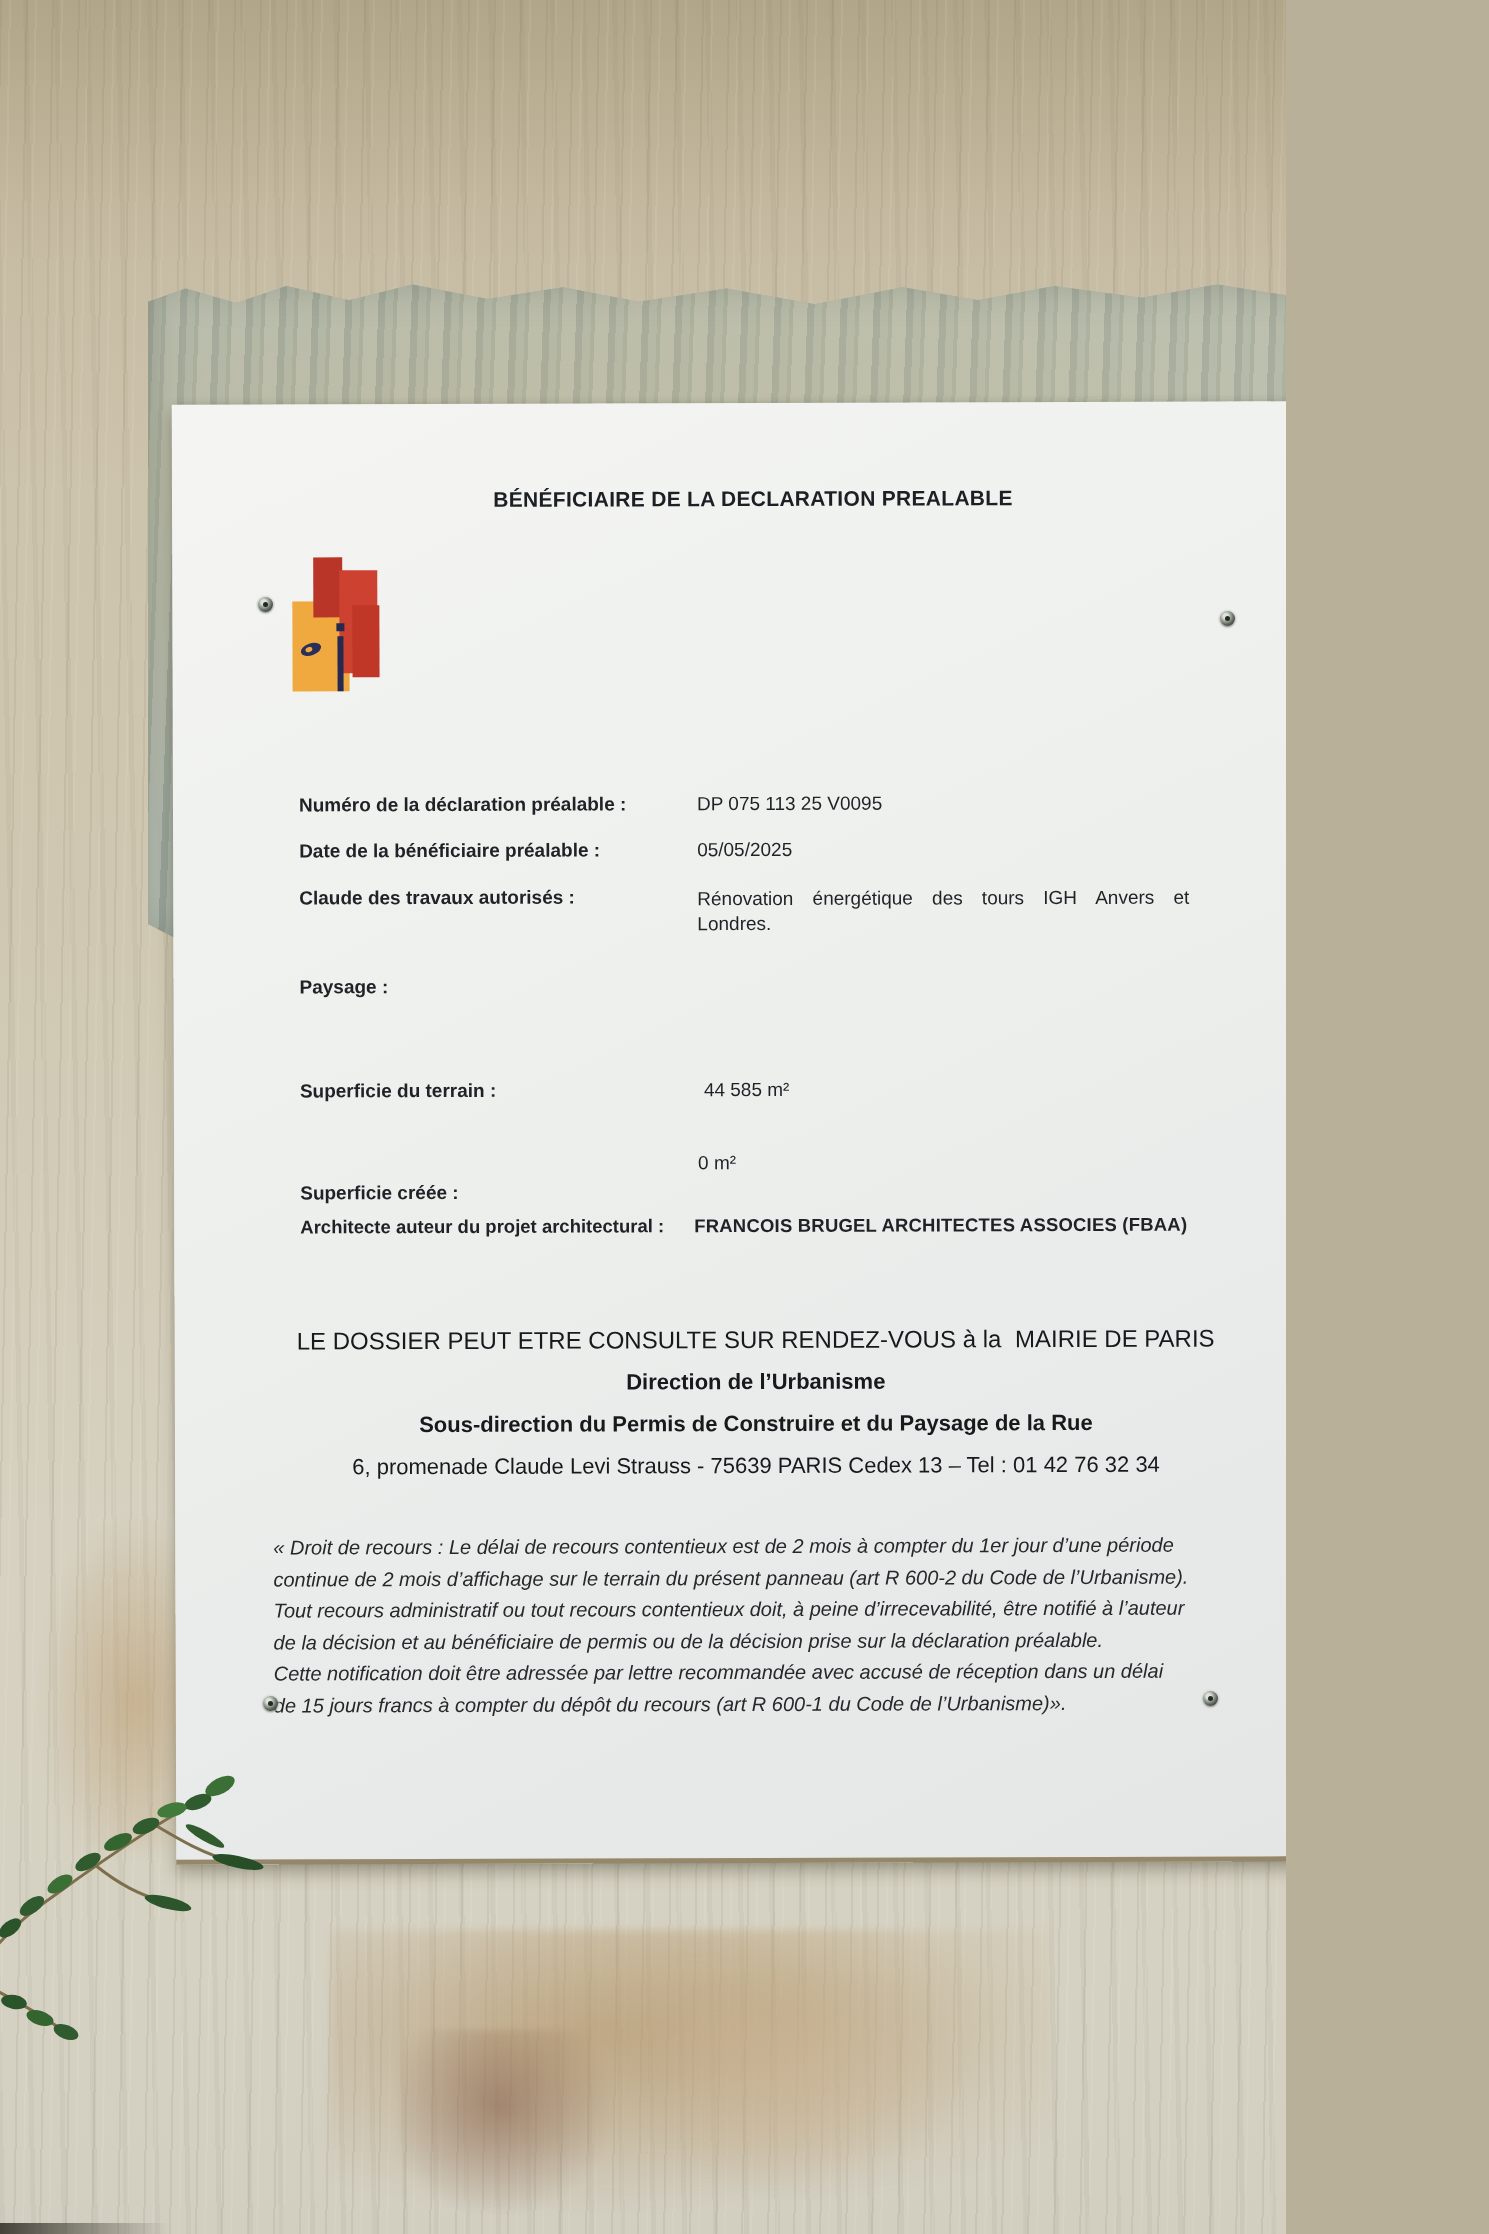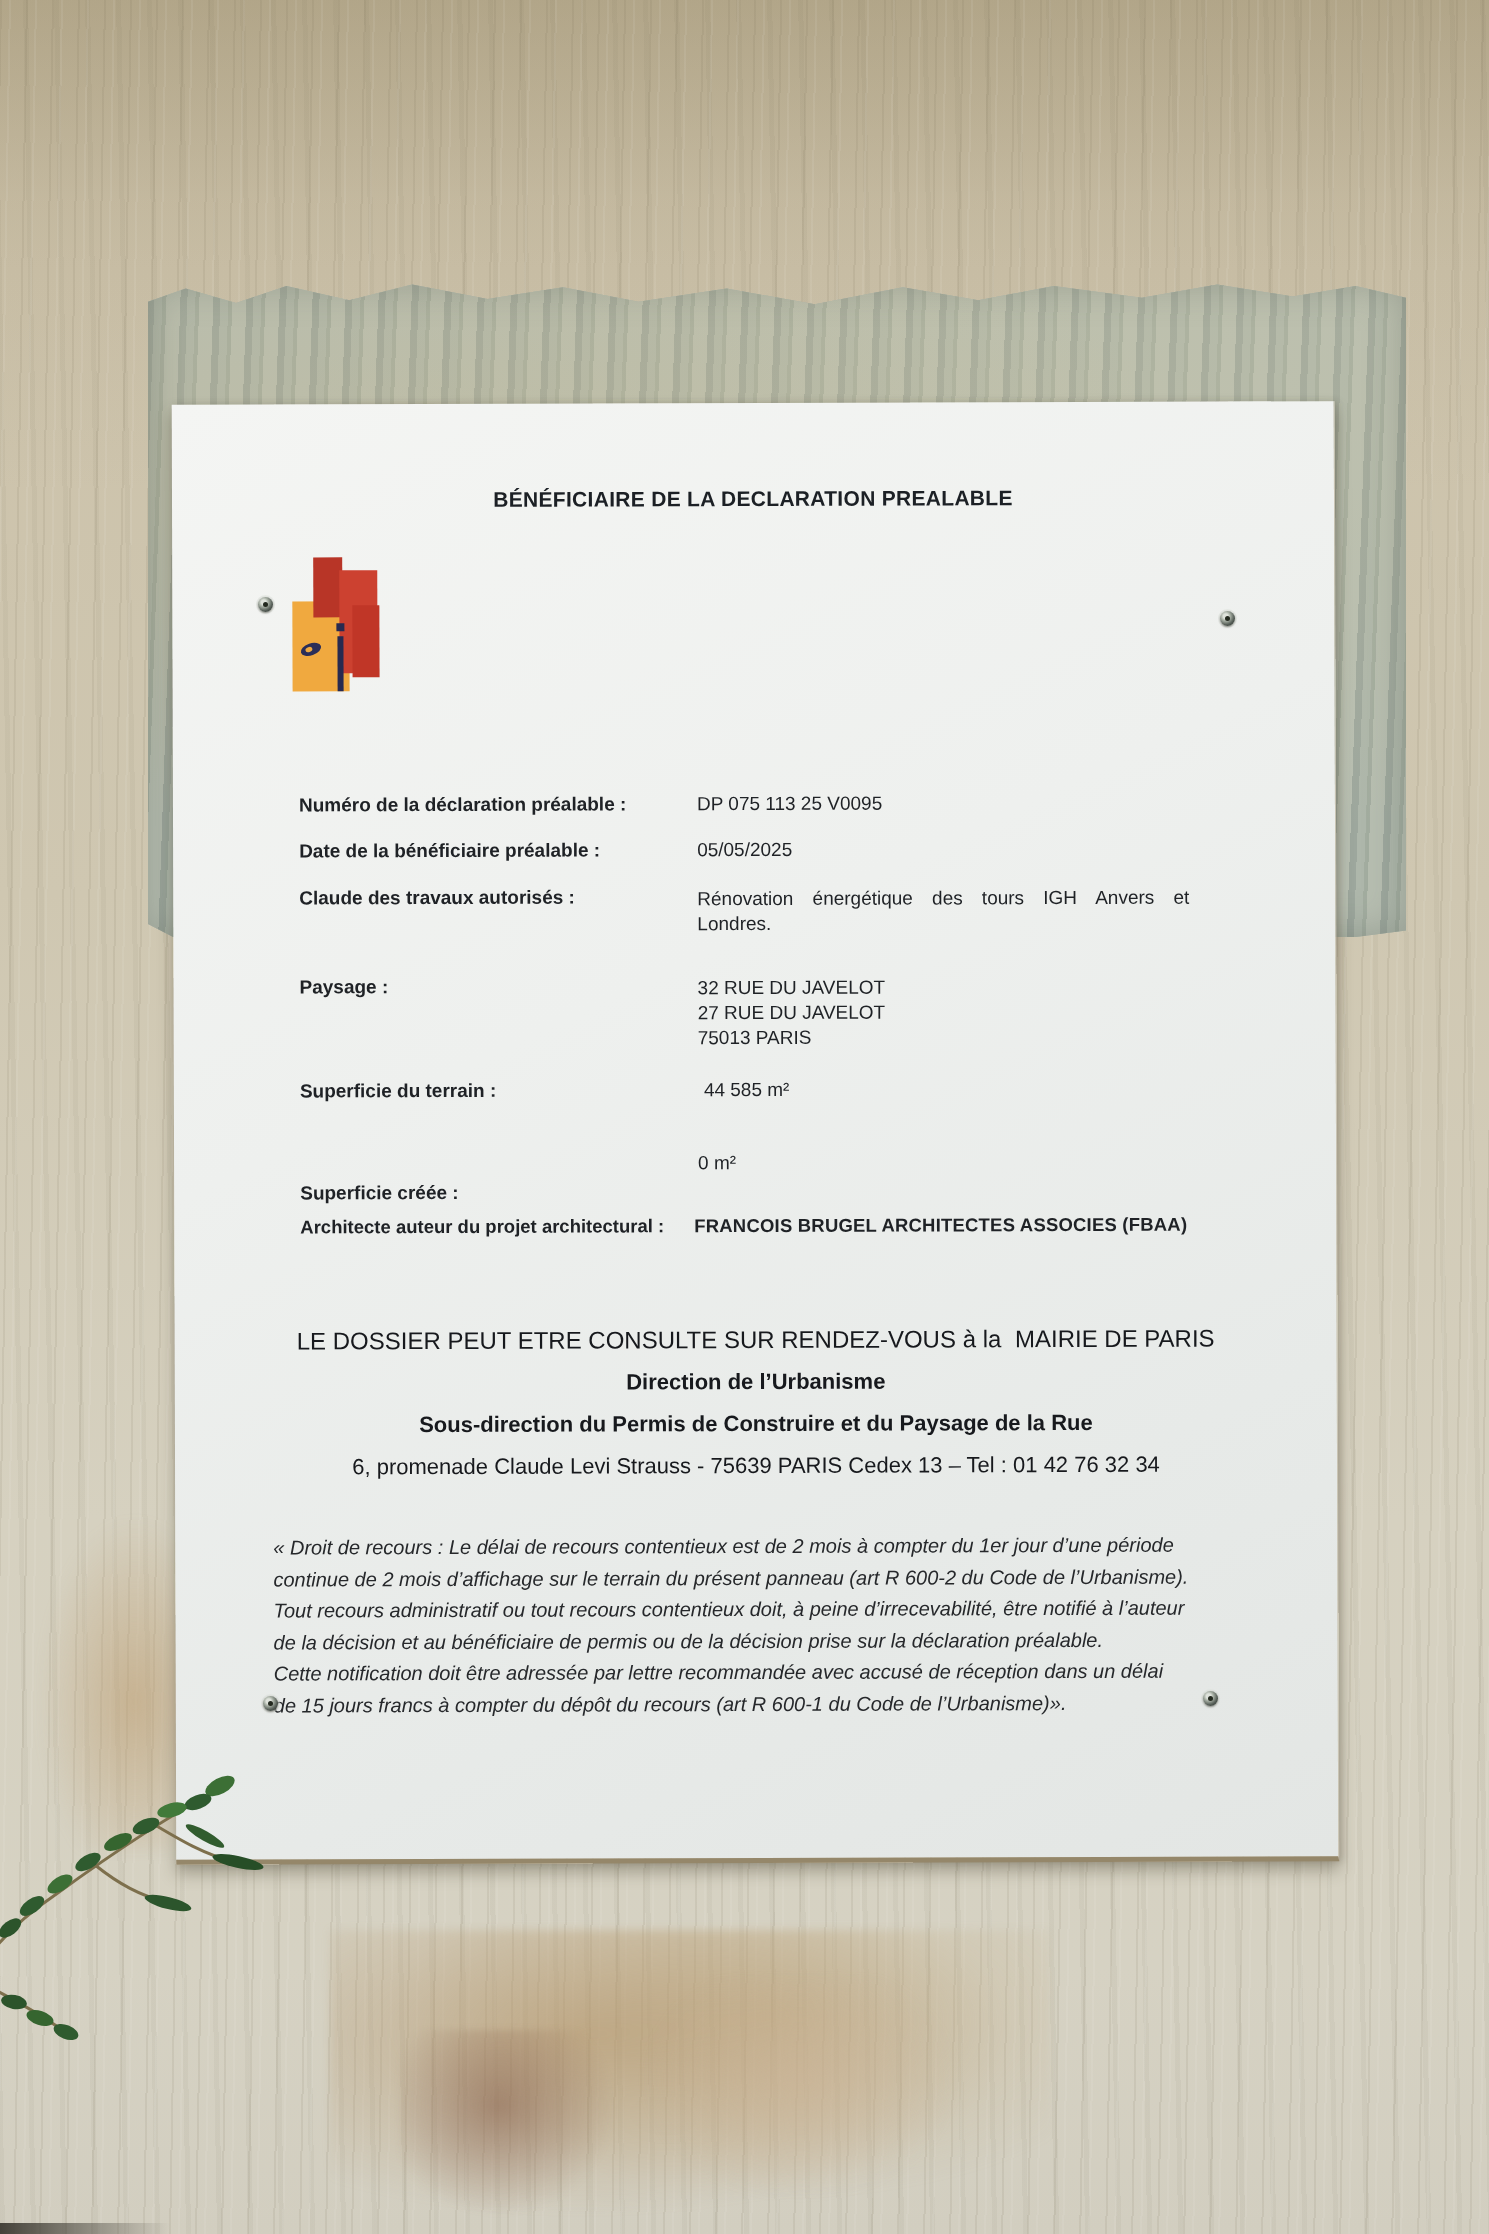--- a/index.html
+++ b/index.html
@@ -4,7 +4,7 @@
 <style>
   html,body{margin:0;padding:0;}
   body{font-family:"Liberation Sans", sans-serif; background:#b9b09a;}
-  #scene{position:relative;width:1489px;height:2234px;overflow:hidden;
+  #scene{position:relative;width:1286px;height:2234px;overflow:hidden;
     background:
       linear-gradient(180deg,#c2b79c 0%,#ccc2aa 12%,#cfc7b1 40%,#d6d1c0 68%,#d6d2c3 88%,#d2cec0 100%);
   }

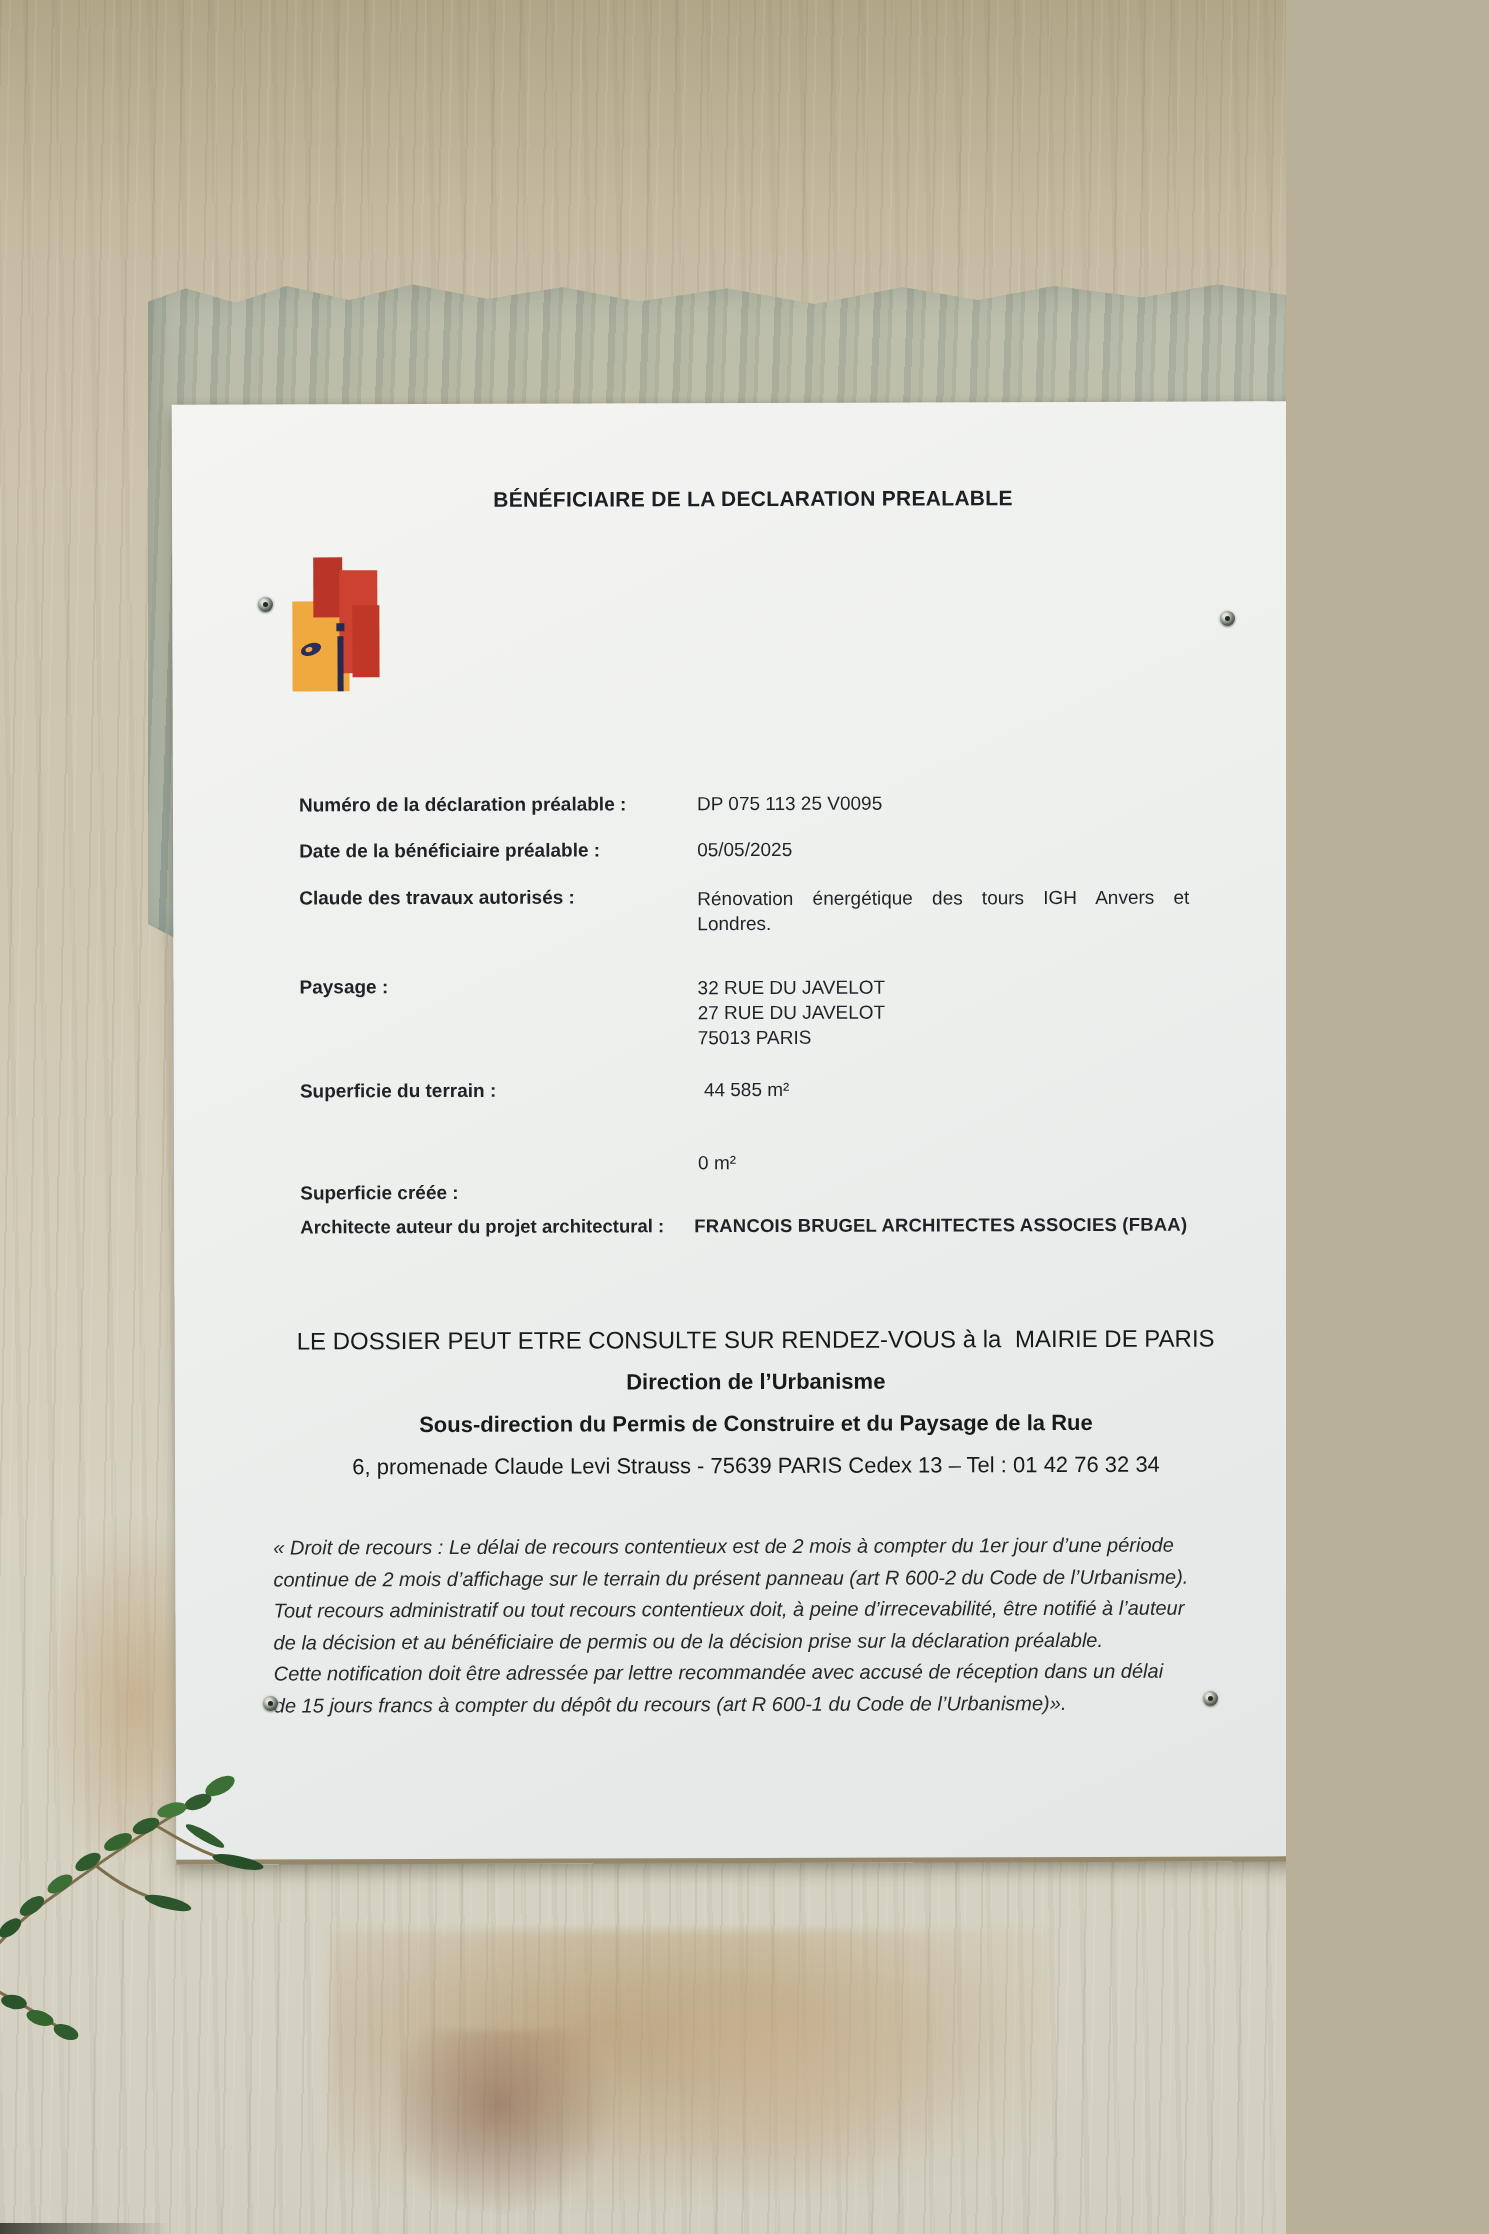--- a/index.html
+++ b/index.html
@@ -135,11 +135,6 @@
 
     <div class="row" style="top:572px">
       <span class="lab">Paysage :</span>
-    </div>
-    <div class="val" style="top:572px">
-      <span class="vline">32 RUE DU JAVELOT</span>
-      <span class="vline">27 RUE DU JAVELOT</span>
-      <span class="vline">75013 PARIS</span>
     </div>
 
     <div class="row" style="top:676px">

